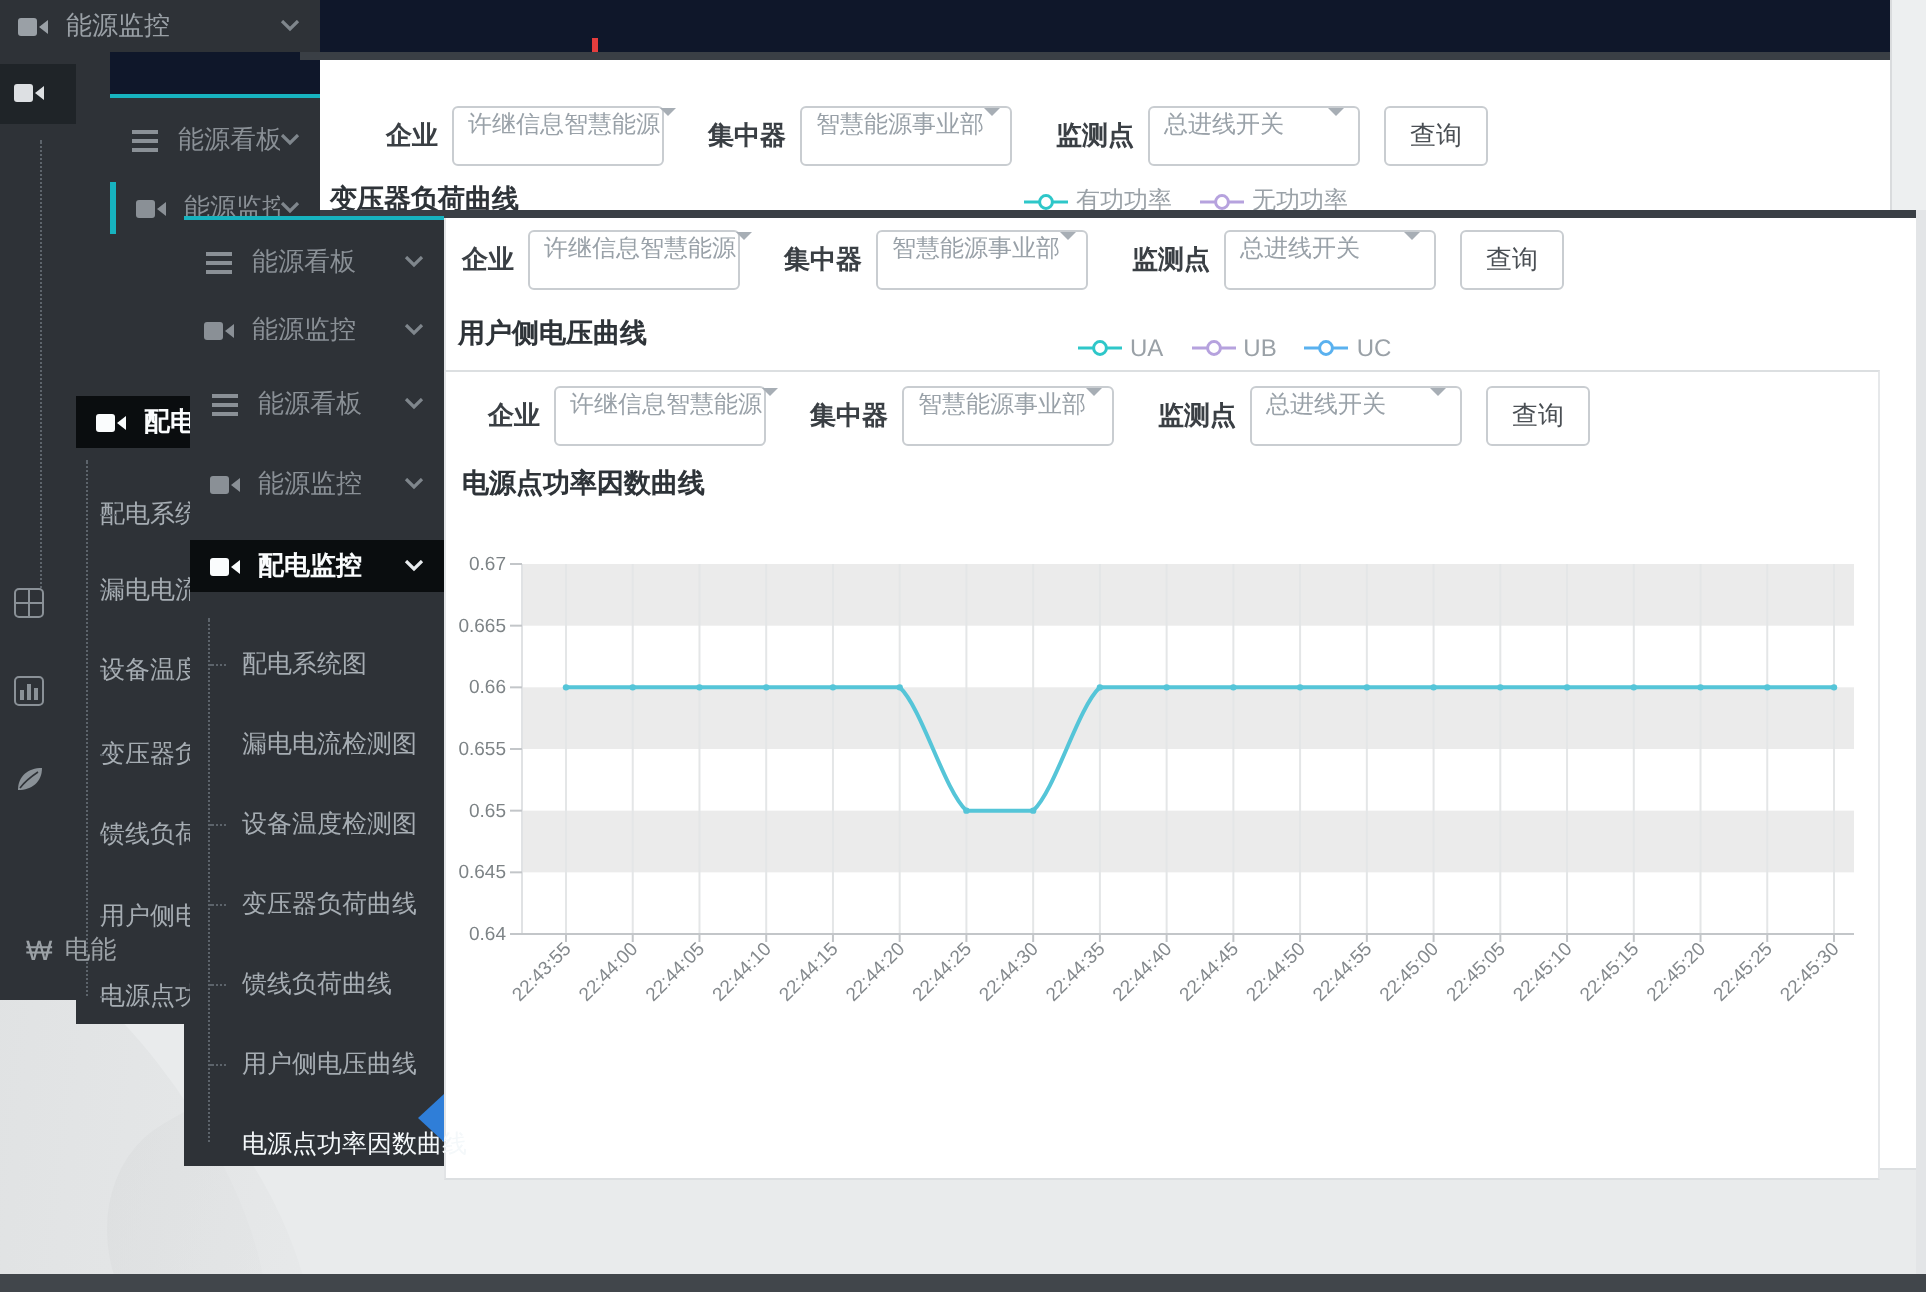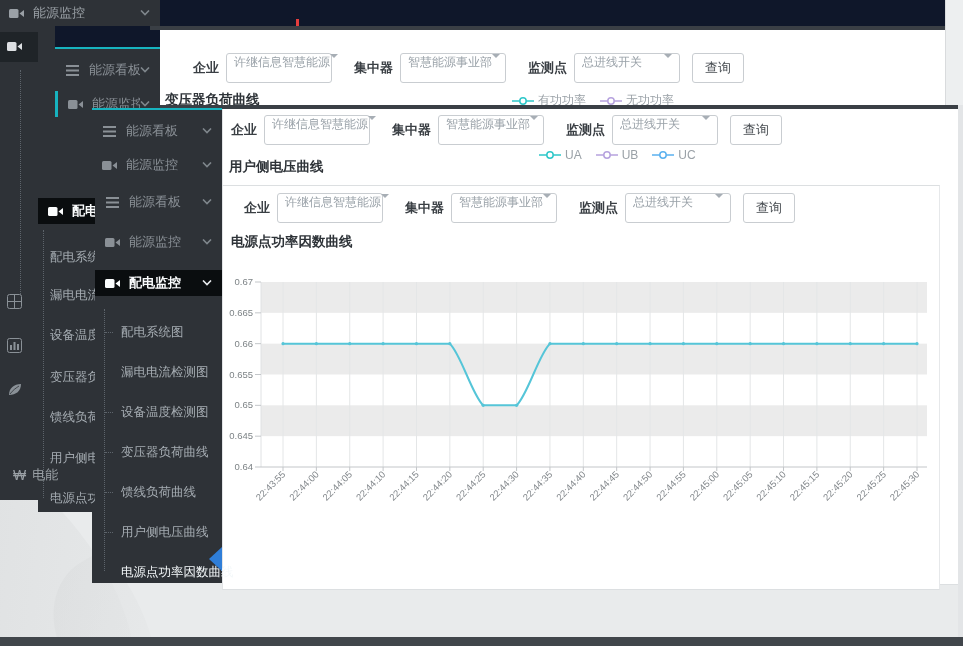--- a/index.html
+++ b/index.html
@@ -202,7 +202,7 @@
       <button class="qbtn">查询</button>
     </div>
     <div class="wtitle" style="left:6px;top:49px;">用户侧电压曲线</div>
-    <div class="legend" style="left:316px;top:39px;">
+    <div class="legend" style="left:316px;top:58px;">
       <span class="lg-item">
         <span style="display: inline-flex; color: rgb(46, 199, 201);">
           <svg width="22" height="10">

